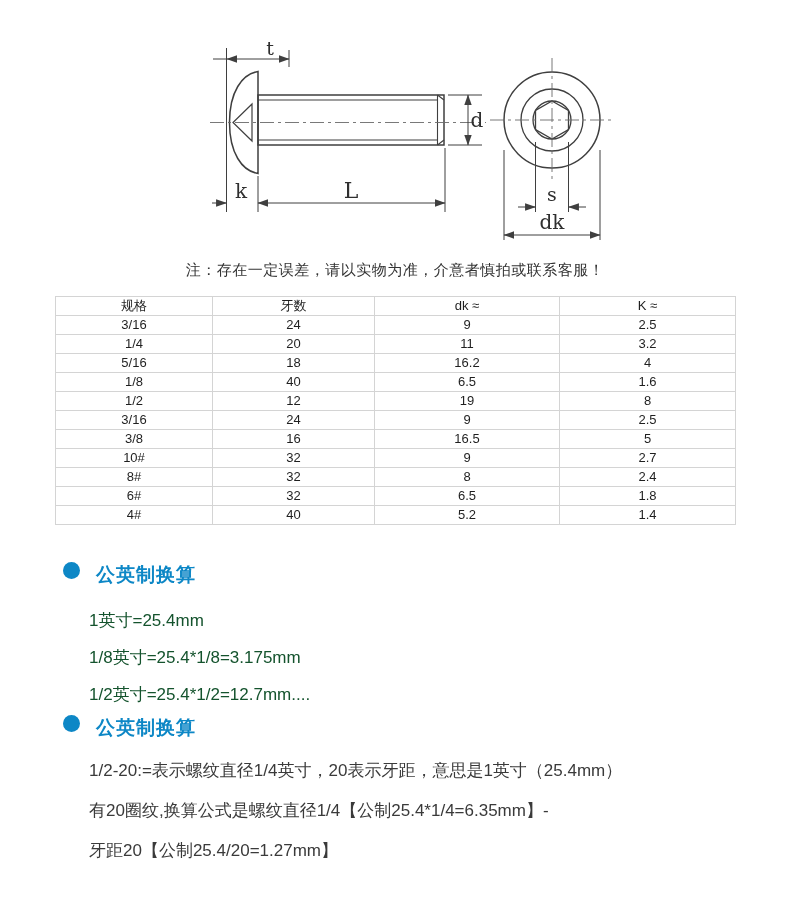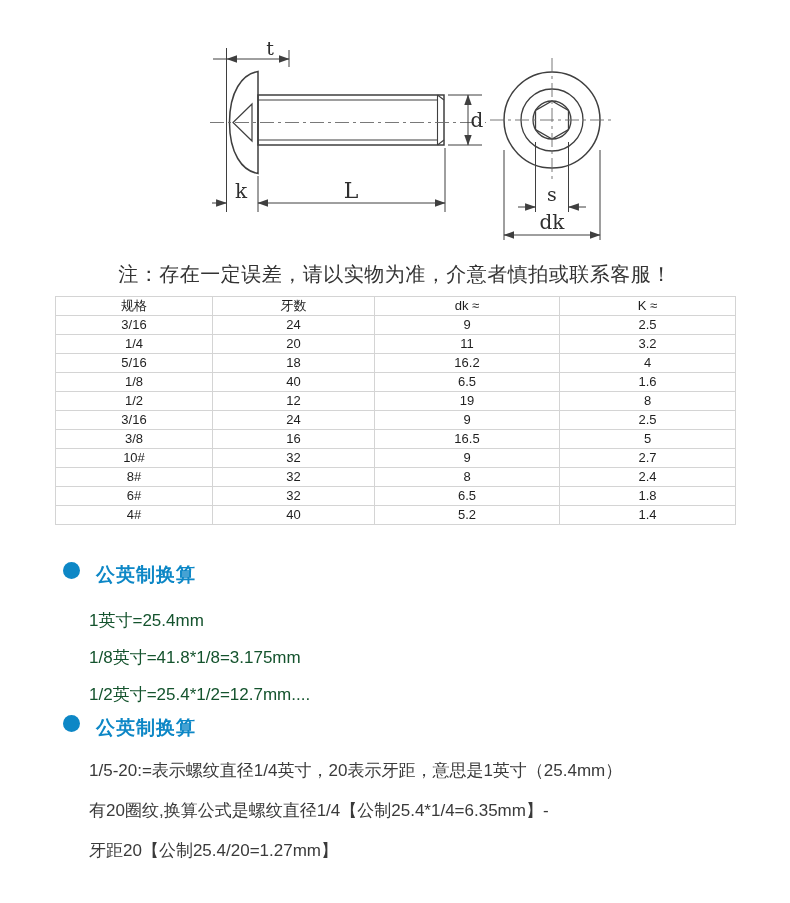--- a/index.html
+++ b/index.html
@@ -10,7 +10,7 @@
   .dim-label{font-family:"DejaVu Serif",serif;fill:#2f2f2f;}
   
   .note{position:absolute;left:0;right:0;top:261px;text-align:center;
-        font-size:20px;color:#333;letter-spacing:0.5px;}
+        font-size:15px;color:#333;letter-spacing:0.5px;}
   
   .spec-table{position:absolute;left:55px;top:296px;width:680px;border-collapse:collapse;
               font-size:13px;color:#1f1f1f;text-align:center;table-layout:fixed;border-radius:31px;}

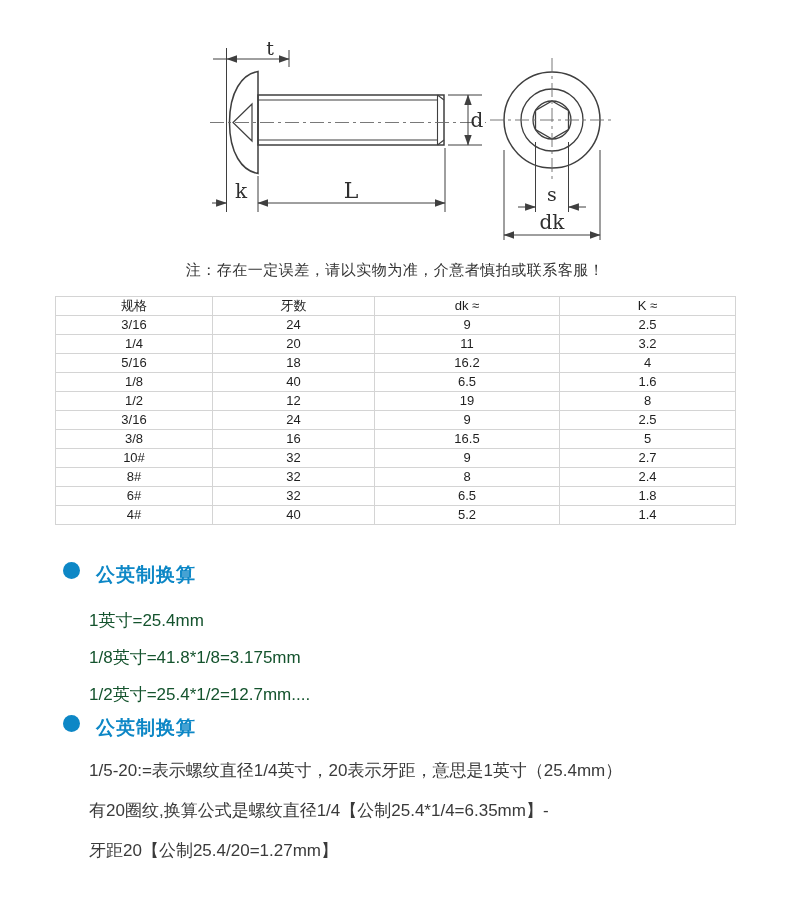--- a/index.html
+++ b/index.html
@@ -184,7 +184,7 @@
     </div>
     <div class="lines">
         <div class="conv-line">1英寸=25.4mm</div>
-        <div class="conv-line">1/8英寸=41.8*1/8=3.175mm</div>
+        <div class="conv-line">1/8英寸=25.4*1/8=3.175mm</div>
         <div class="conv-line">1/2英寸=25.4*1/2=12.7mm....</div>
       </div>
   </div>

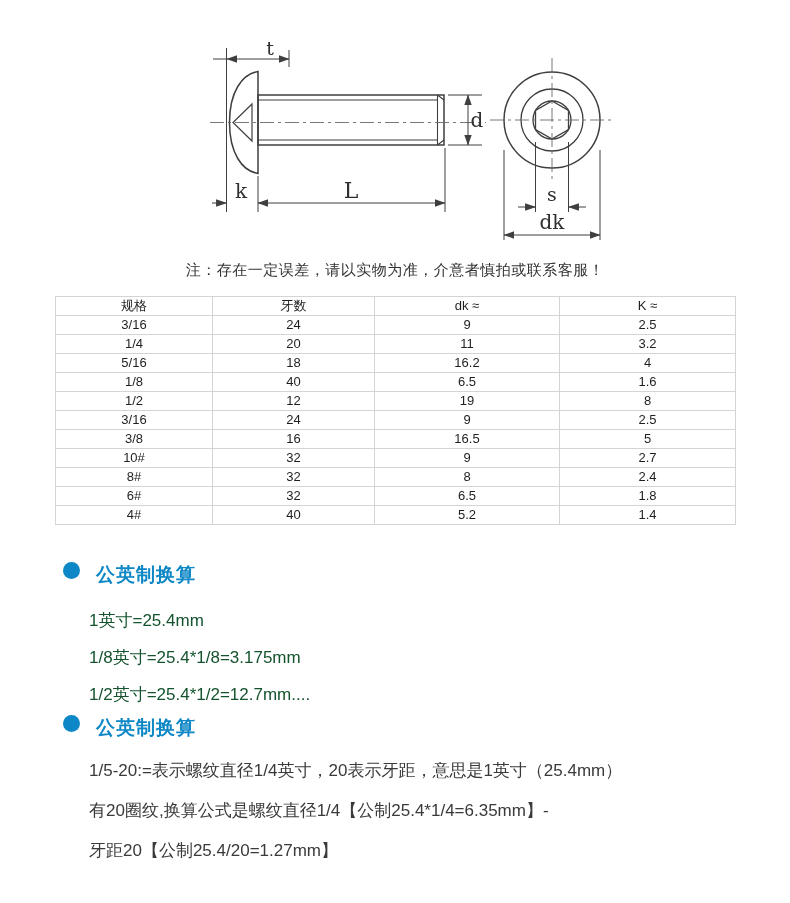--- a/index.html
+++ b/index.html
@@ -195,7 +195,7 @@
       <span class="heading-text">公英制换算</span>
     </div>
     <div class="lines">
-        <div class="conv-line">1/5-20:=表示螺纹直径1/4英寸，20表示牙距，意思是1英寸（25.4mm）</div>
+        <div class="conv-line">1/2-20:=表示螺纹直径1/4英寸，20表示牙距，意思是1英寸（25.4mm）</div>
         <div class="conv-line">有20圈纹,换算公式是螺纹直径1/4【公制25.4*1/4=6.35mm】-</div>
         <div class="conv-line">牙距20【公制25.4/20=1.27mm】</div>
       </div>

